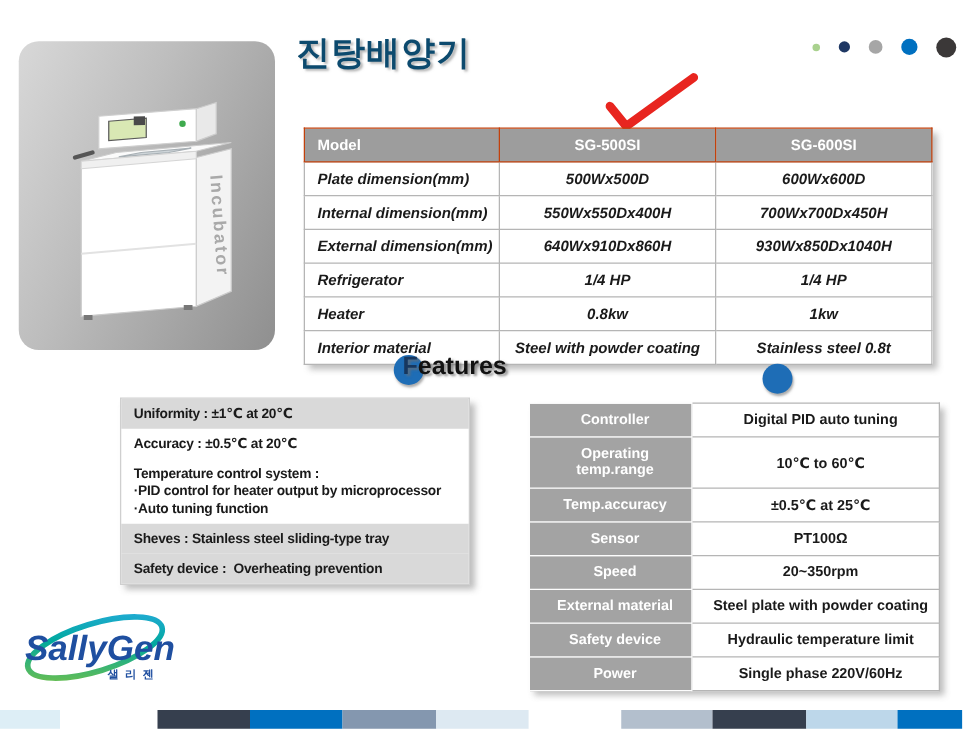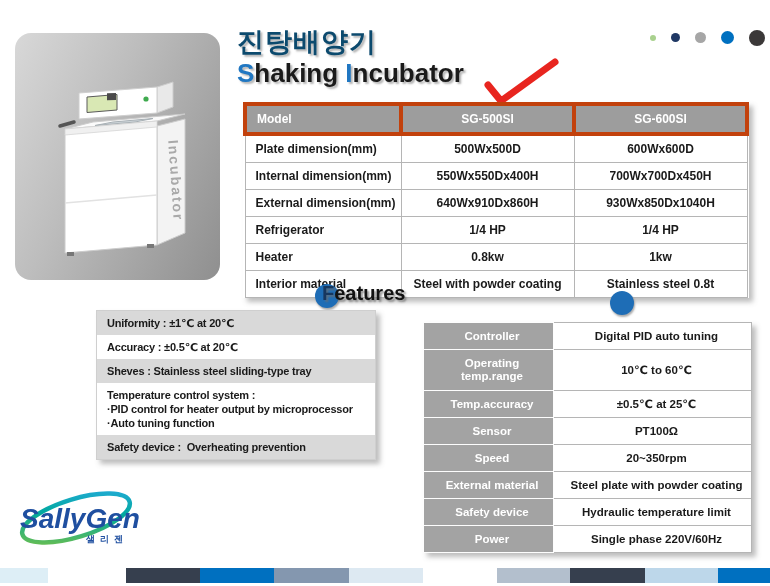--- a/index.html
+++ b/index.html
@@ -104,7 +104,6 @@
   </div>
 
   <div class="title-ko">진탕배양기</div>
-  <div class="title-en"><span class="cap">S</span><span>haking </span><span class="cap">I</span><span>ncubator</span></div>
 
   <svg class="checkmark" width="92" height="58" viewBox="0 0 92 58">
     <polyline points="13,32 26,48 80,9" fill="none" stroke="#e8251f" stroke-width="7" stroke-linecap="round" stroke-linejoin="round"></polyline>

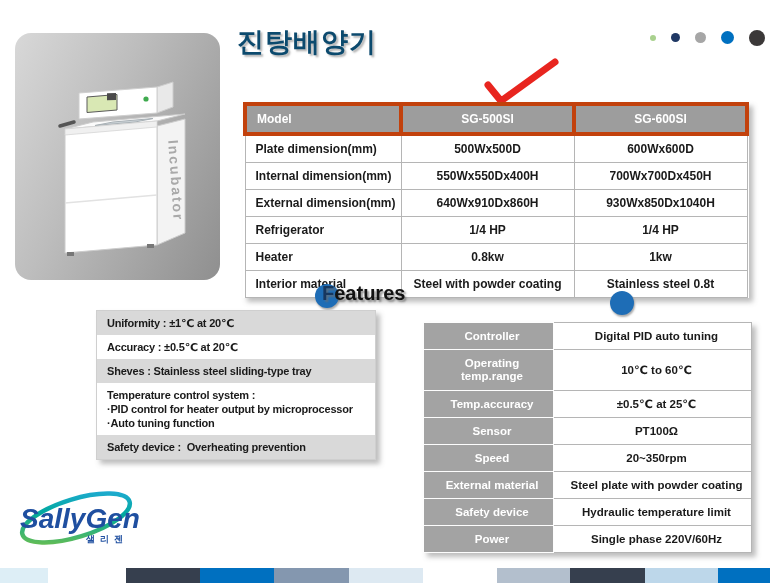--- a/index.html
+++ b/index.html
@@ -38,7 +38,7 @@
   
   .model-table{position:absolute;left:243px;top:102px;width:502px;border-collapse:collapse;
     table-layout:fixed;box-shadow:4px 4px 5px rgba(110,110,110,.45);font-size:12px;}
-  .model-table th{background:#9d9d9d;color:#fff;font-weight:700;height:24px;border:4px solid #c2410c;}
+  .model-table th{background:#9d9d9d;color:#fff;font-weight:700;height:24px;border:1px solid #c2410c;}
   .model-table th.lbl{text-align:left;padding-left:10px;}
   .model-table td{background:#fff;color:#1a1a1a;font-weight:700;height:24px;text-align:center;
     border:1px solid #b5b5b5;}

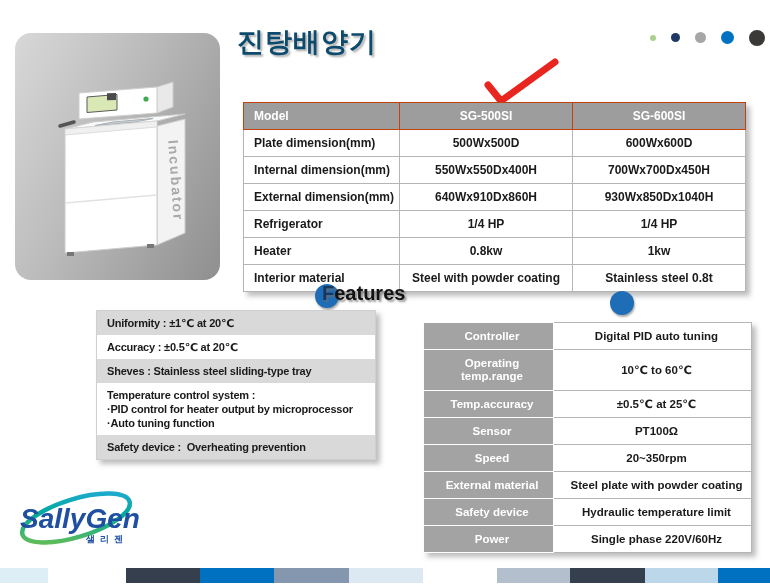--- a/index.html
+++ b/index.html
@@ -41,7 +41,7 @@
   .model-table th{background:#9d9d9d;color:#fff;font-weight:700;height:24px;border:1px solid #c2410c;}
   .model-table th.lbl{text-align:left;padding-left:10px;}
   .model-table td{background:#fff;color:#1a1a1a;font-weight:700;height:24px;text-align:center;
-    border:1px solid #b5b5b5;}
+    border:1px solid #b5b5b5;font-style:italic;}
   .model-table td.lbl{text-align:left;padding-left:10px;}
 
   

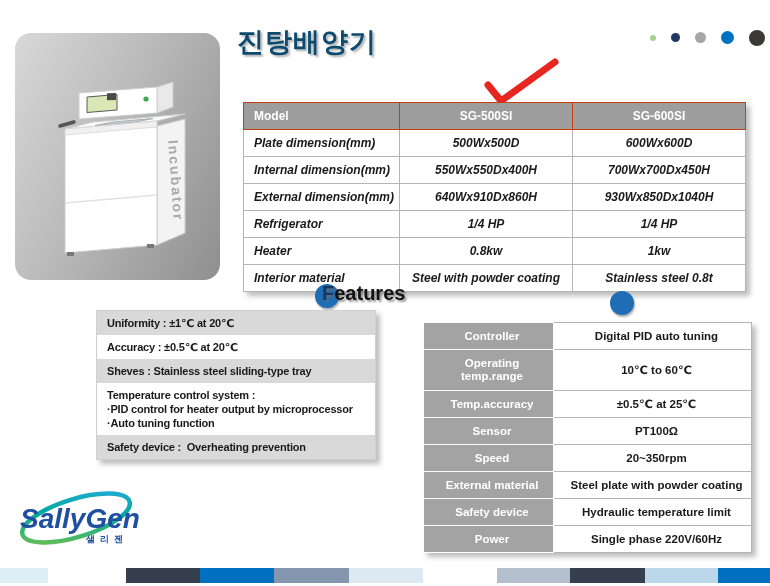--- a/index.html
+++ b/index.html
@@ -45,7 +45,7 @@
   .model-table td.lbl{text-align:left;padding-left:10px;}
 
   
-  .features-box{position:absolute;left:96px;top:310px;width:278px;border:1px solid #cfcfcf;
+  .features-box{position:absolute;left:96px;top:318px;width:278px;border:1px solid #cfcfcf;
     box-shadow:4px 4px 5px rgba(110,110,110,.45);background:#fff;}
   .feature-item{padding:5px 10px;font-size:11px;font-weight:700;color:#1a1a1a;line-height:14px;
     letter-spacing:-.2px;white-space:pre-wrap;}

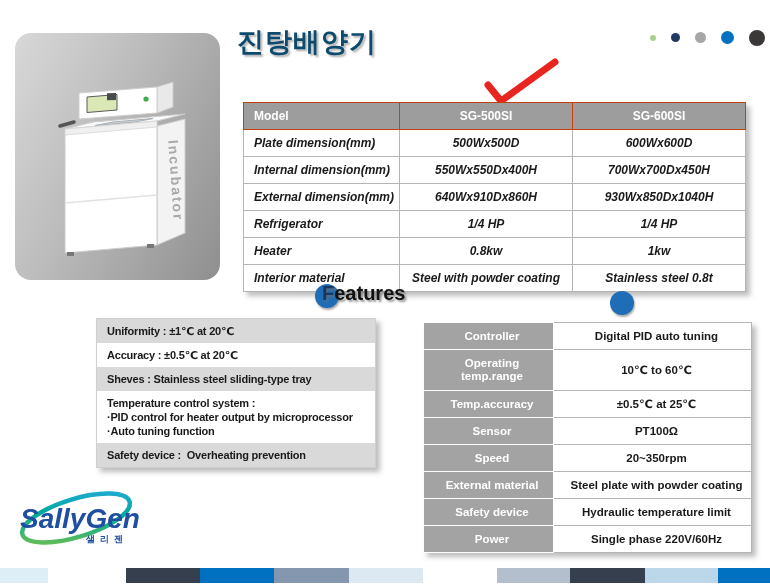--- a/index.html
+++ b/index.html
@@ -173,10 +173,10 @@
   <div class="features-box">
     <div class="feature-item shaded">Uniformity : ±1℃ at 20℃</div>
     <div class="feature-item">Accuracy : ±0.5℃ at 20℃</div>
-    <div class="feature-item shaded">Sheves : Stainless steel sliding-type tray</div>
     <div class="feature-item">Temperature control system :
 ·PID control for heater output by microprocessor
 ·Auto tuning function</div>
+    <div class="feature-item shaded">Sheves : Stainless steel sliding-type tray</div>
     <div class="feature-item shaded">Safety device :  Overheating prevention</div>
   </div>
 

